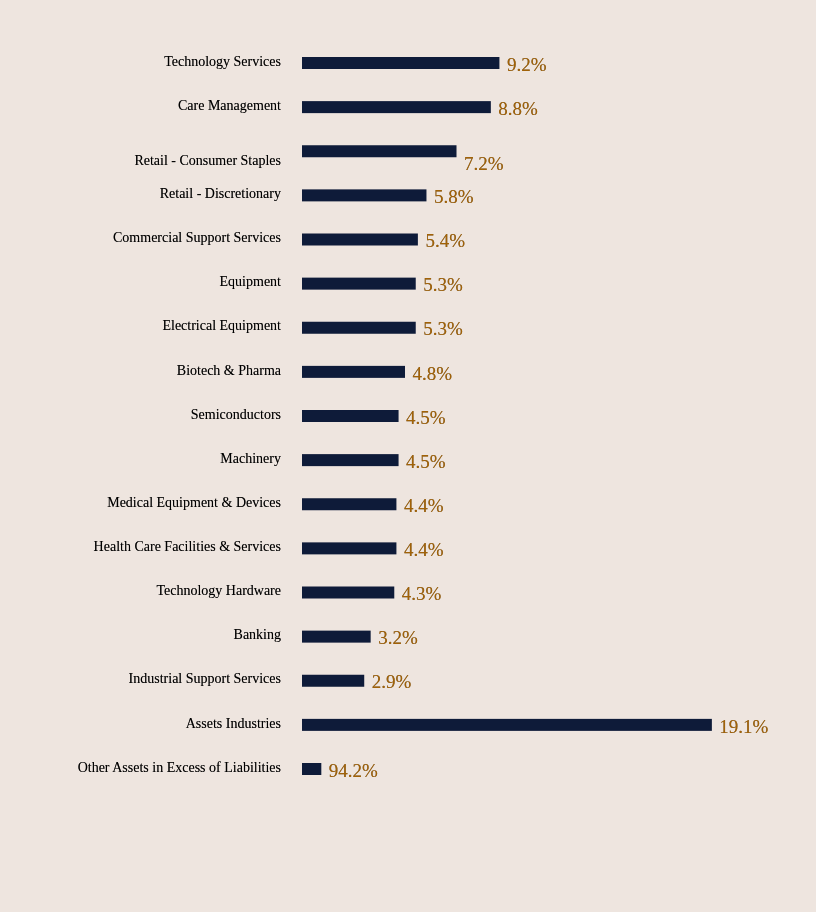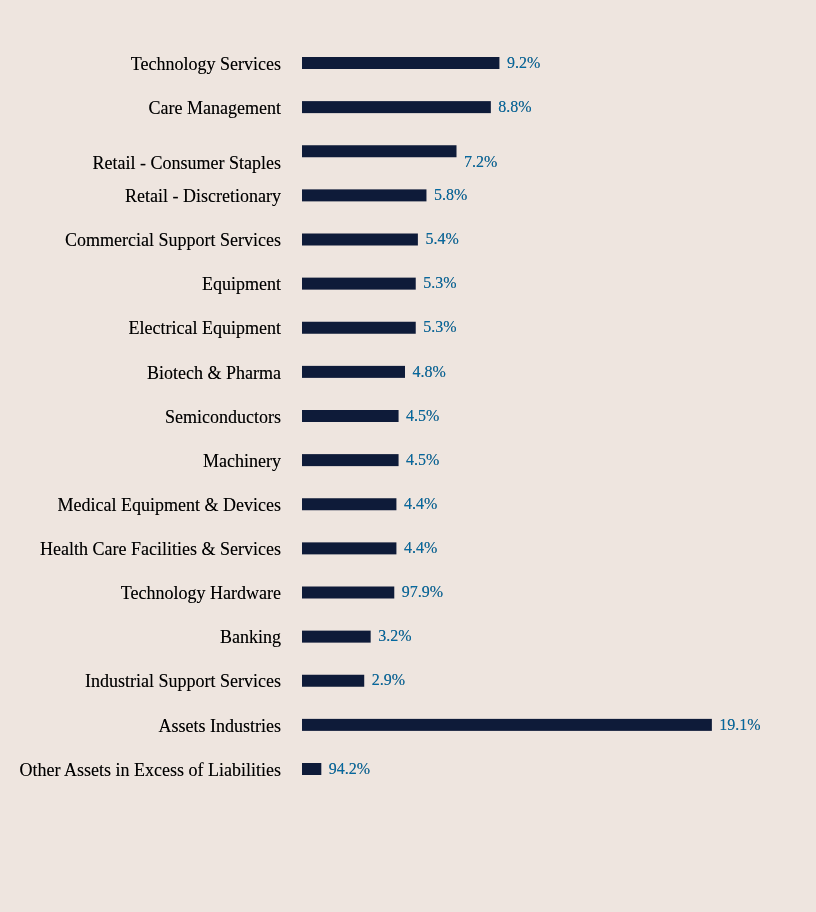--- a/index.html
+++ b/index.html
@@ -39,7 +39,7 @@
     right: 535.0px;
     top: -2.35px;
     transform: translateZ(0);
-    font-size: 18px;
+    font-size: 14px;
     line-height: 1;
     color: #000000;
     white-space: nowrap;

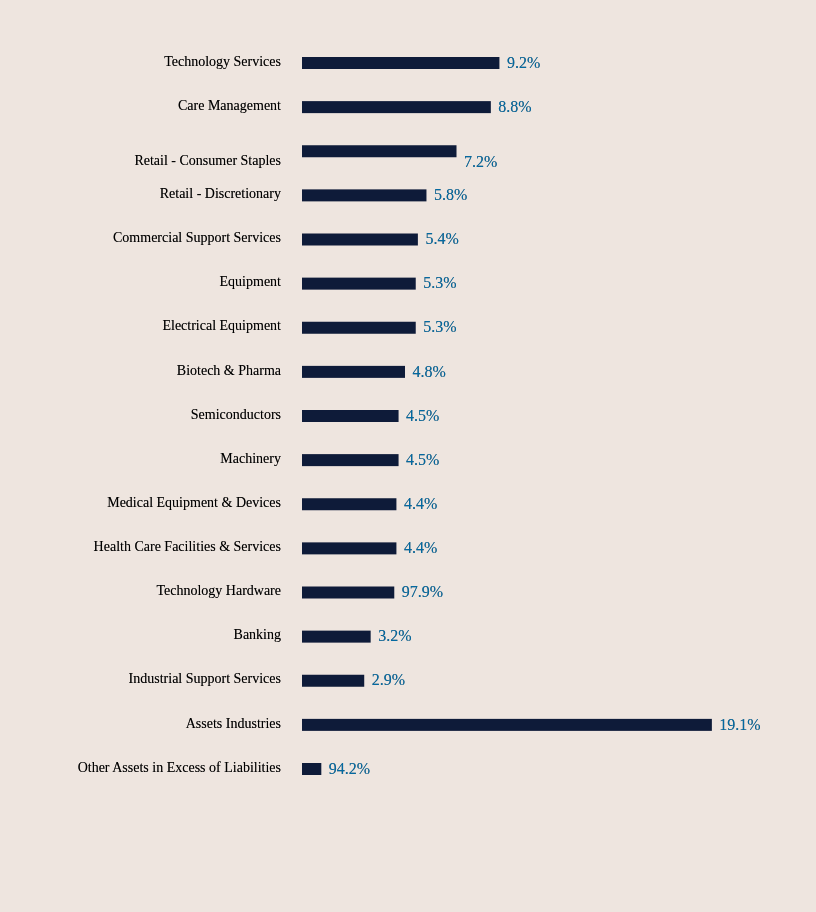--- a/index.html
+++ b/index.html
@@ -49,9 +49,9 @@
     position: absolute;
     top: -2.35px;
     transform: translateZ(0);
-    font-size: 16px;
+    font-size: 19px;
     line-height: 1;
-    color: #0369a1;
+    color: #a16207;
     white-space: nowrap;
     text-shadow: 0 0 0.35px rgba(0, 0, 0, 0.45);
   }

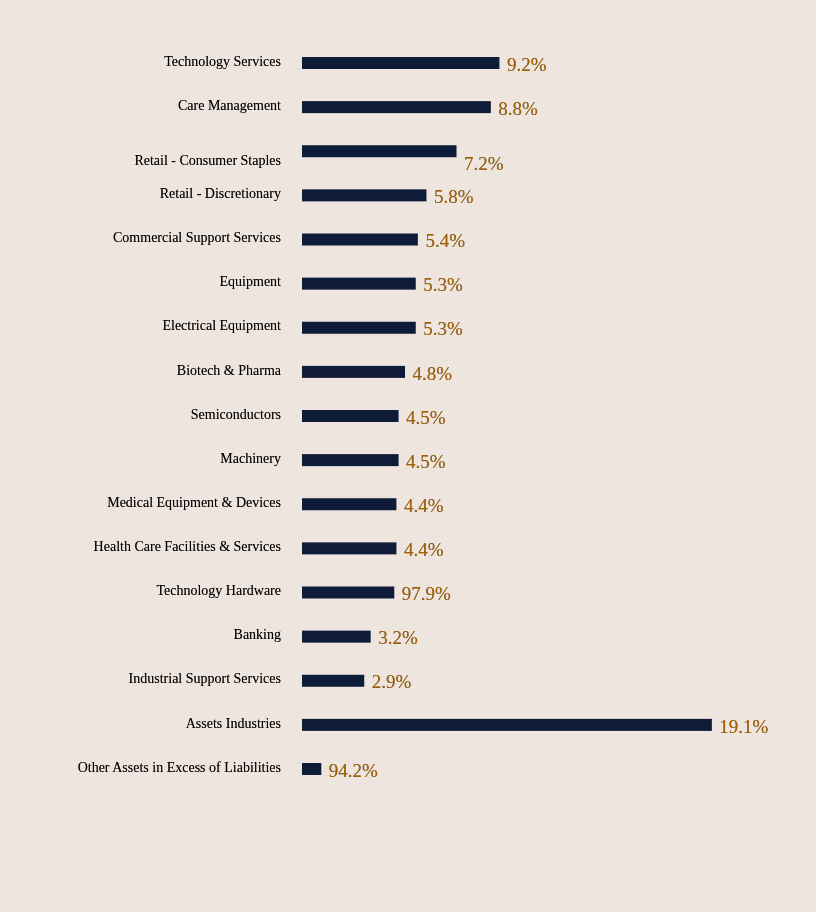--- a/index.html
+++ b/index.html
@@ -131,7 +131,7 @@
   </div>
   <div class="chart-row" style="top:586.5px">
     <div class="cat-label">Technology Hardware</div>
-    <div class="val-label" style="left:401.7737px">97.9%</div>
+    <div class="val-label" style="left:401.7737px">4.3%</div>
   </div>
   <div class="chart-row" style="top:630.625px">
     <div class="cat-label">Banking</div>

